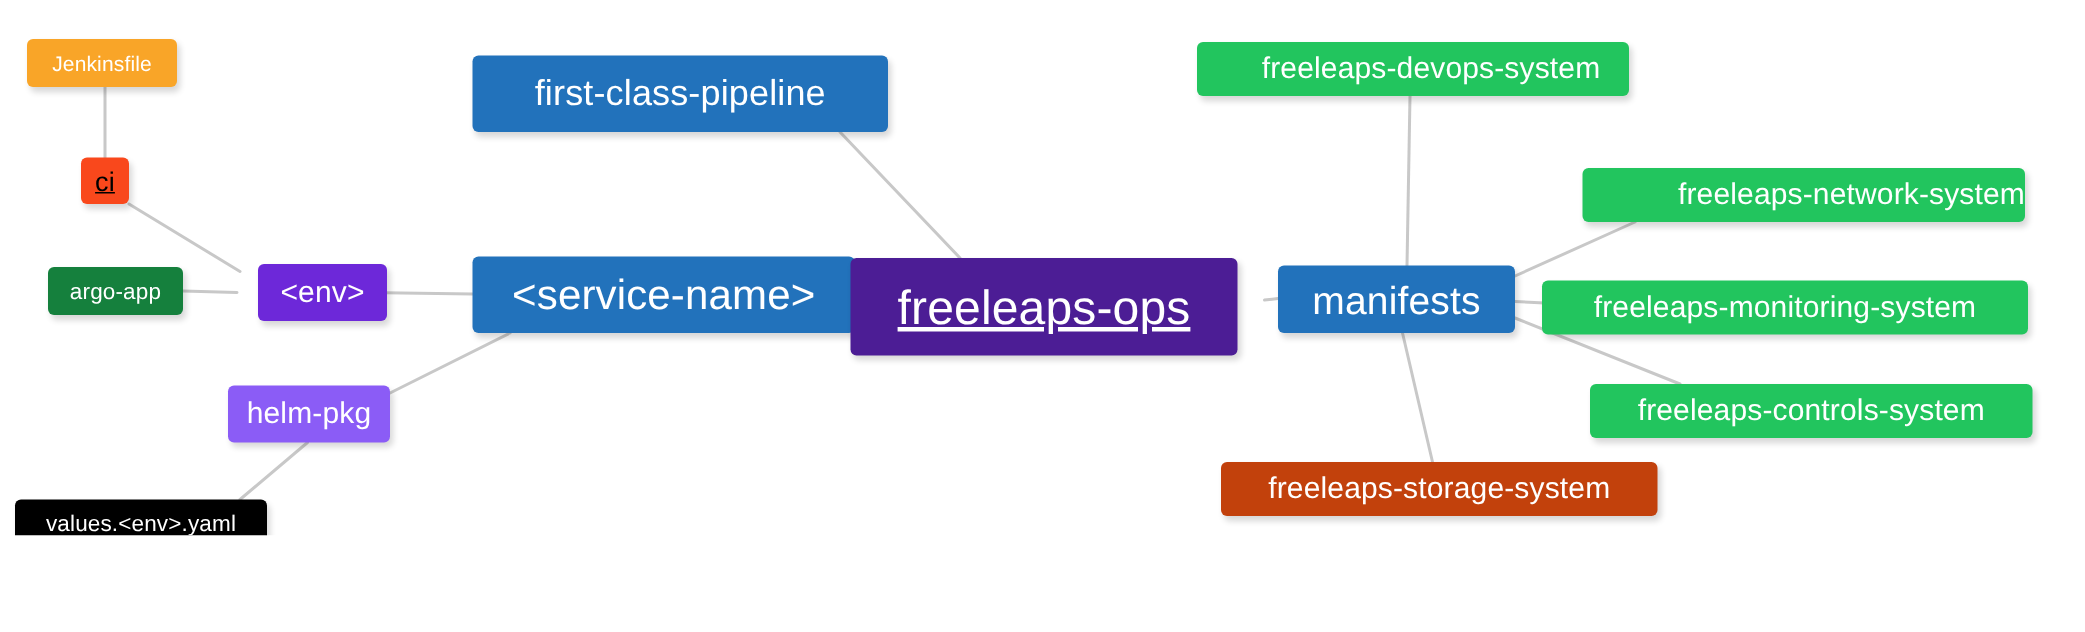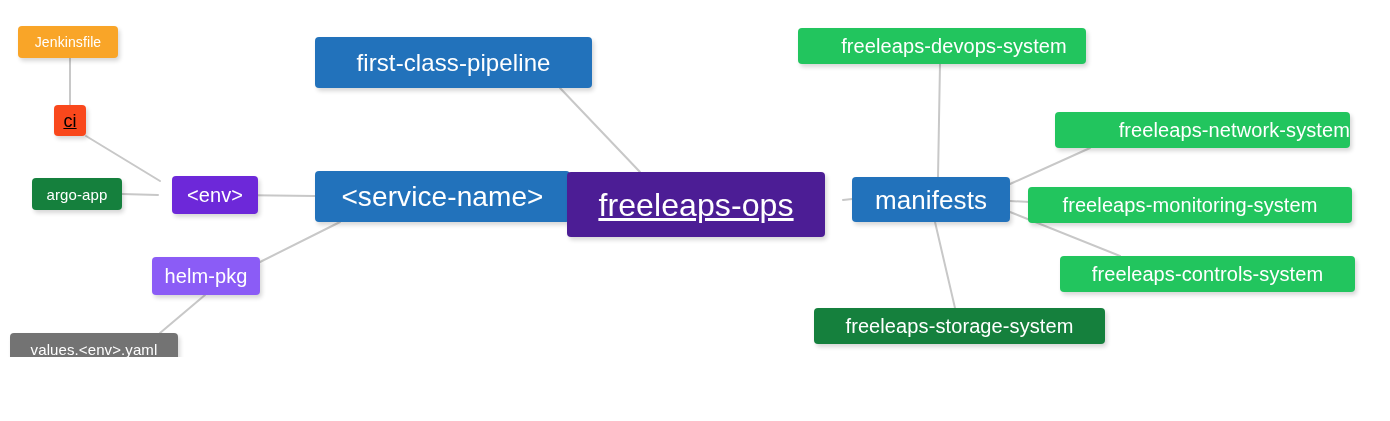--- a/index.html
+++ b/index.html
@@ -108,7 +108,7 @@
       <div class="node" style="left: 1060px; top: 256px; width: 295px; height: 36px; background: rgb(34, 197, 94); font-size: 20px; color: rgb(255, 255, 255);">
         <span class="node-label">freeleaps-controls-system</span>
       </div>
-      <div class="node" style="left: 814px; top: 308px; width: 291px; height: 36px; background: #15803d; font-size: 20px; color: rgb(255, 255, 255);">
+      <div class="node" style="left: 814px; top: 308px; width: 291px; height: 36px; background: #c2410c; font-size: 20px; color: rgb(255, 255, 255);">
         <span class="node-label">freeleaps-storage-system</span>
       </div>
     </div>

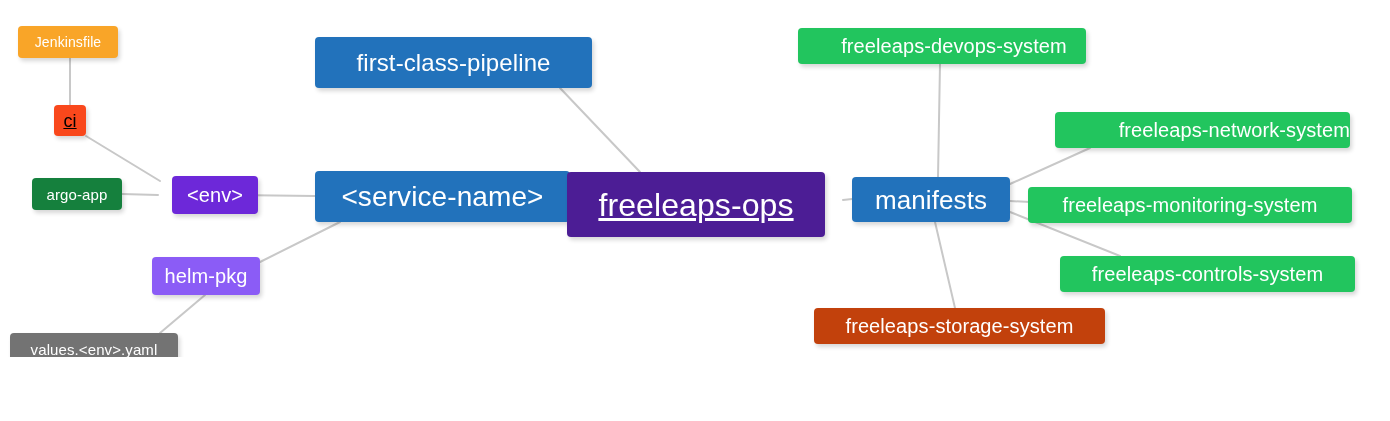--- a/index.html
+++ b/index.html
@@ -81,7 +81,7 @@
       <div class="node" style="left: 152px; top: 257px; width: 108px; height: 38px; background: #8b5cf6; font-size: 20px; color: rgb(255, 255, 255);">
         <span class="node-label">helm-pkg</span>
       </div>
-      <div class="node" style="left: 10px; top: 333px; width: 168px; height: 32px; background: #737373; font-size: 15px; color: rgb(255, 255, 255);">
+      <div class="node" style="left: 10px; top: 333px; width: 168px; height: 32px; background: #000000; font-size: 15px; color: rgb(255, 255, 255);">
         <span class="node-label">values.&lt;env&gt;.yaml</span>
       </div>
       <div class="node" style="left: 315px; top: 37px; width: 277px; height: 51px; background: rgb(34, 114, 187); font-size: 24px; color: rgb(255, 255, 255);">

